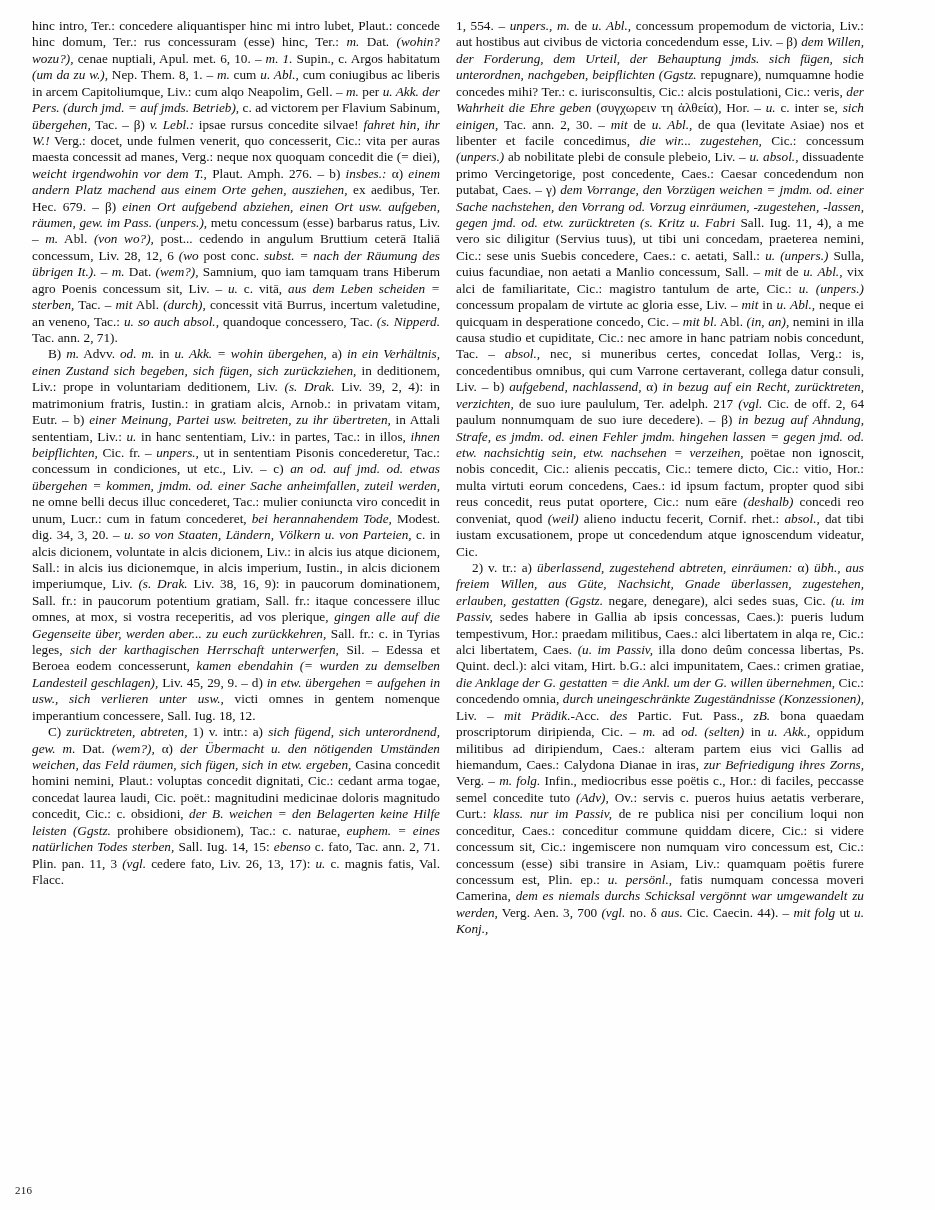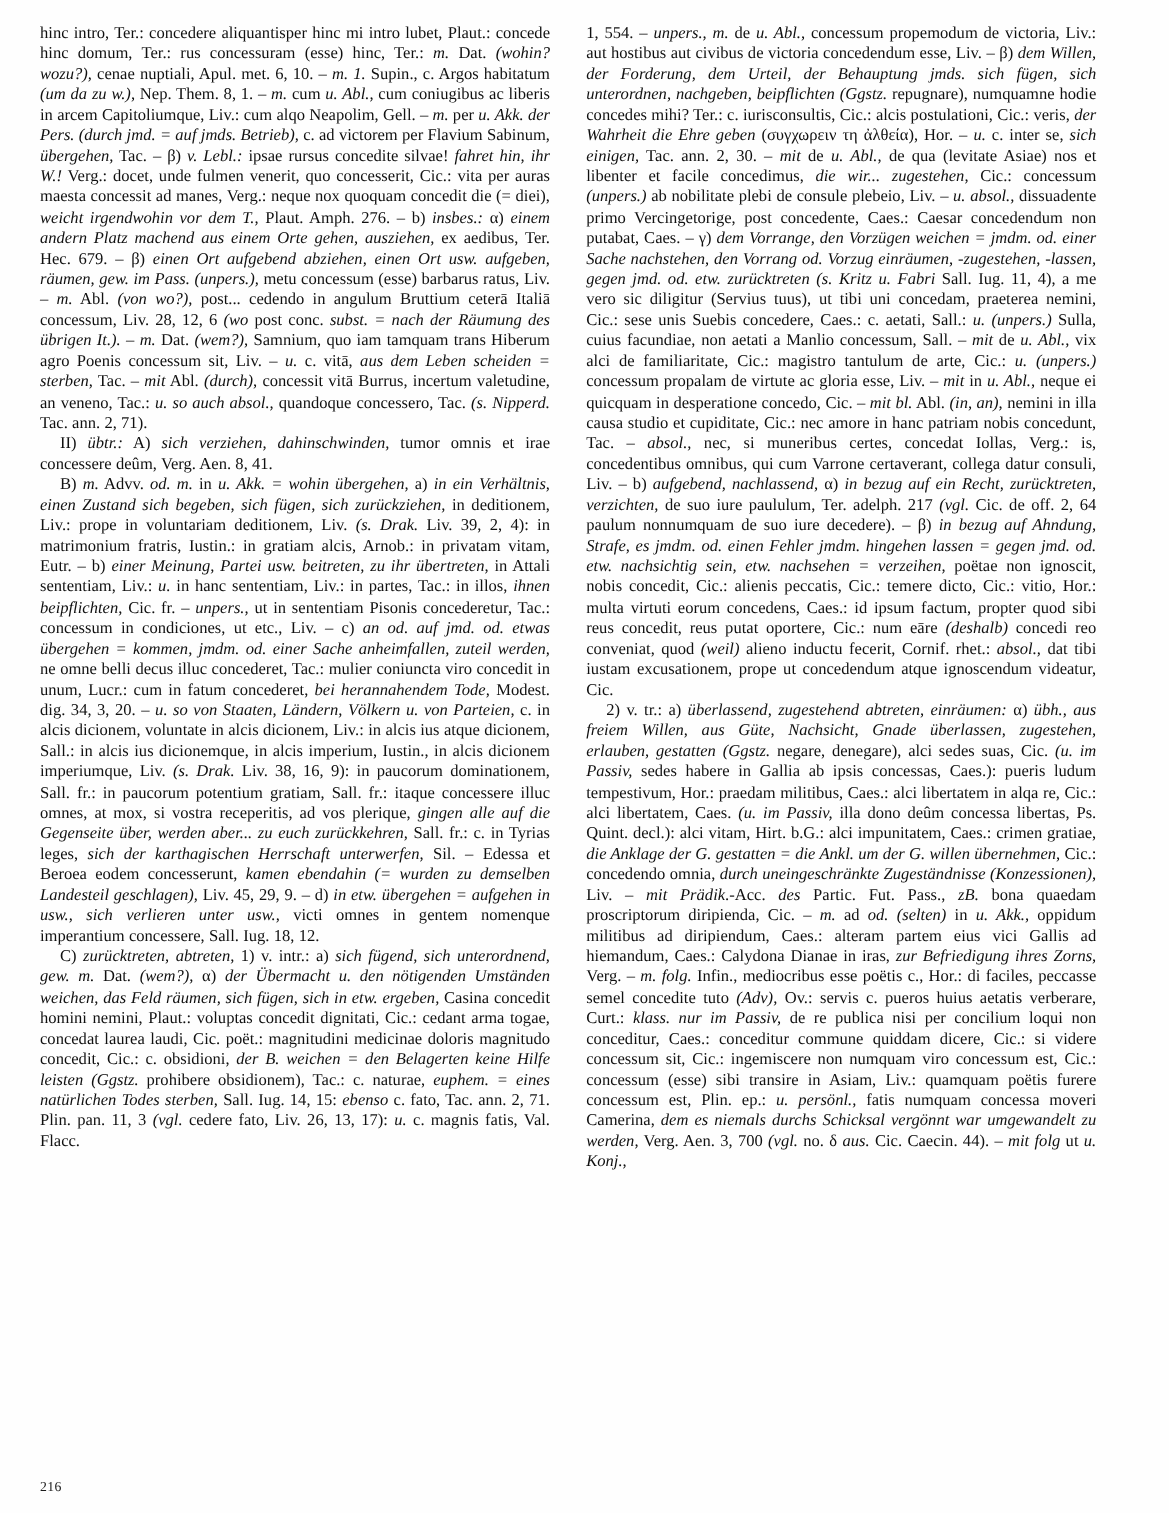--- a/index.html
+++ b/index.html
@@ -26,7 +26,7 @@
   .columns {
     display: flex;
     flex-direction: row;
-    gap: 29px;
+    gap: 16px;
     height: 1118px;
   }
   .col {

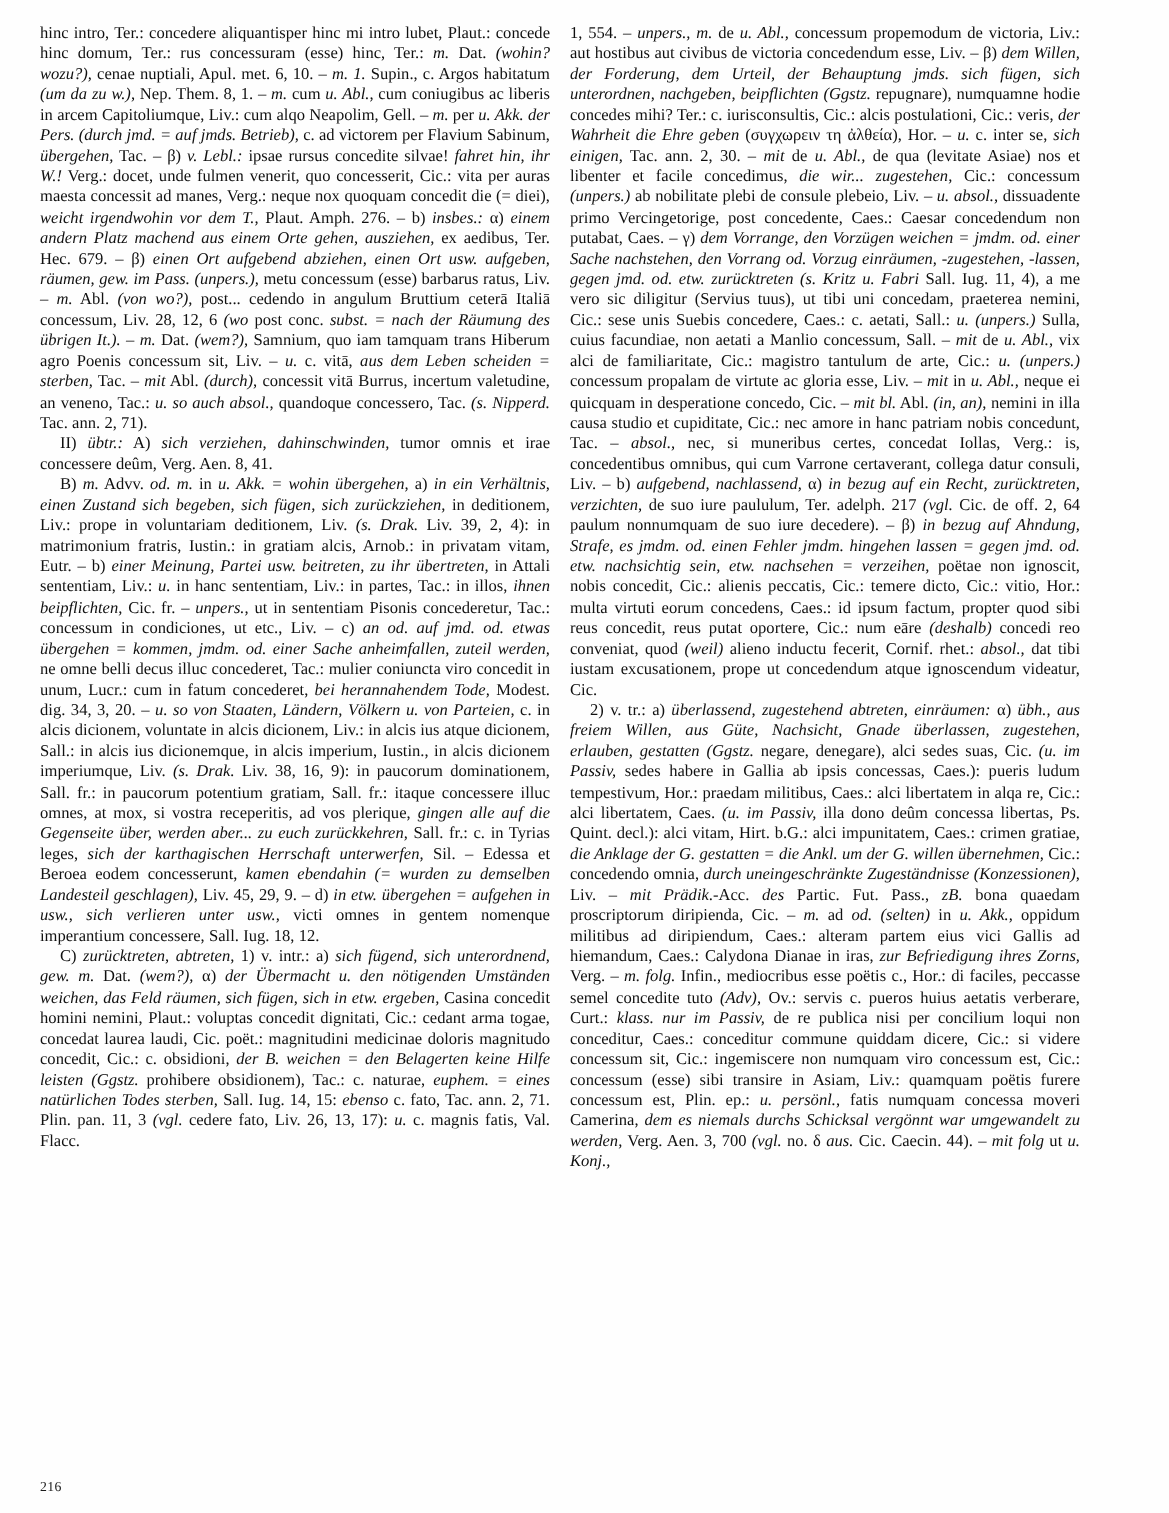--- a/index.html
+++ b/index.html
@@ -71,7 +71,6 @@
   <div class="columns">
     <div class="col" id="col-left">
         <p><span>hinc intro, Ter.: concedere aliquantisper hinc mi intro lubet, Plaut.: concede hinc domum, Ter.: rus concessuram (esse) hinc, Ter.: </span><i>m.</i><span> Dat. </span><i>(wohin? wozu?),</i><span> cenae nuptiali, Apul. met. 6, 10. – </span><i>m. 1.</i><span> Supin., c. Argos habitatum </span><i>(um da zu w.),</i><span> Nep. Them. 8, 1. – </span><i>m.</i><span> cum </span><i>u. Abl.,</i><span> cum coniugibus ac liberis in arcem Capitoliumque, Liv.: cum alqo Neapolim, Gell. – </span><i>m.</i><span> per </span><i>u. Akk. der Pers. (durch jmd. = auf jmds. Betrieb),</i><span> c. ad victorem per Flavium Sabinum, </span><i>übergehen,</i><span> Tac. – β) </span><i>v. Lebl.:</i><span> ipsae rursus concedite silvae! </span><i>fahret hin, ihr W.!</i><span> Verg.: docet, unde fulmen venerit, quo concesserit, Cic.: vita per auras maesta concessit ad manes, Verg.: neque nox quoquam concedit die (= diei), </span><i>weicht irgendwohin vor dem T.,</i><span> Plaut. Amph. 276. – b) </span><i>insbes.:</i><span> α) </span><i>einem andern Platz machend aus einem Orte gehen,</i><b> ausziehen,</b><span> ex aedibus, Ter. Hec. 679. – β) </span><i>einen Ort aufgebend</i><b> abziehen,</b><i> einen Ort usw.</i><b> aufgeben, räumen,</b><i> gew. im Pass. (unpers.),</i><span> metu concessum (esse) barbarus ratus, Liv. – </span><i>m.</i><span> Abl. </span><i>(von wo?),</i><span> post... cedendo in angulum Bruttium ceterā Italiā concessum, Liv. 28, 12, 6 </span><i>(wo</i><span> post conc. </span><i>subst. = nach der Räumung des übrigen It.).</i><span> – </span><i>m.</i><span> Dat. </span><i>(wem?),</i><span> Samnium, quo iam tamquam trans Hiberum agro Poenis concessum sit, Liv. – </span><i>u.</i><span> c. vitā, </span><i>aus dem Leben scheiden = sterben,</i><span> Tac. – </span><i>mit</i><span> Abl. </span><i>(durch),</i><span> concessit vitā Burrus, incertum valetudine, an veneno, Tac.: </span><i>u. so auch absol.,</i><span> quandoque concessero, Tac. </span><i>(s. Nipperd.</i><span> Tac. ann. 2, 71).</span></p>
-        <p class="ind"><span>II) </span><i>übtr.:</i><span> A) </span><b>sich verziehen, dahinschwinden,</b><span> tumor omnis et irae concessere deûm, Verg. Aen. 8, 41.</span></p>
         <p class="ind"><span>B) </span><i>m.</i><span> Advv. </span><i>od. m.</i><span> in </span><i>u. Akk. = wohin</i><b> übergehen,</b><span> a) </span><i>in ein Verhältnis, einen Zustand</i><b> sich begeben, sich fügen, sich zurückziehen,</b><span> in deditionem, Liv.: prope in voluntariam deditionem, Liv. </span><i>(s. Drak.</i><span> Liv. 39, 2, 4): in matrimonium fratris, Iustin.: in gratiam alcis, Arnob.: in privatam vitam, Eutr. – b) </span><i>einer Meinung, Partei usw.</i><b> beitreten,</b><i> zu ihr</i><b> übertreten,</b><span> in Attali sententiam, Liv.: </span><i>u.</i><span> in hanc sententiam, Liv.: in partes, Tac.: in illos, </span><i>ihnen beipflichten,</i><span> Cic. fr. – </span><i>unpers.,</i><span> ut in sententiam Pisonis concederetur, Tac.: concessum in condiciones, ut etc., Liv. – c) </span><i>an od. auf jmd. od. etwas</i><b> übergehen = kommen,</b><i> jmdm. od. einer Sache</i><b> anheimfallen, zuteil werden,</b><span> ne omne belli decus illuc concederet, Tac.: mulier coniuncta viro concedit in unum, Lucr.: cum in fatum concederet, </span><i>bei herannahendem Tode,</i><span> Modest. dig. 34, 3, 20. – </span><i>u. so von Staaten, Ländern, Völkern u. von Parteien,</i><span> c. in alcis dicionem, voluntate in alcis dicionem, Liv.: in alcis ius atque dicionem, Sall.: in alcis ius dicionemque, in alcis imperium, Iustin., in alcis dicionem imperiumque, Liv. </span><i>(s. Drak.</i><span> Liv. 38, 16, 9): in paucorum dominationem, Sall. fr.: in paucorum potentium gratiam, Sall. fr.: itaque concessere illuc omnes, at mox, si vostra receperitis, ad vos plerique, </span><i>gingen alle auf die Gegenseite über, werden aber... zu euch zurückkehren,</i><span> Sall. fr.: c. in Tyrias leges, </span><i>sich der karthagischen Herrschaft unterwerfen,</i><span> Sil. – Edessa et Beroea eodem concesserunt, </span><i>kamen ebendahin (= wurden zu demselben Landesteil geschlagen),</i><span> Liv. 45, 29, 9. – d) </span><i>in etw.</i><b> übergehen</b><i> = aufgehen in usw., sich verlieren unter usw.,</i><span> victi omnes in gentem nomenque imperantium concessere, Sall. Iug. 18, 12.</span></p>
         <p class="ind"><span>C) </span><b>zurücktreten, abtreten,</b><span> 1) v. intr.: a) </span><i>sich fügend, sich unterordnend, gew. m.</i><span> Dat. </span><i>(wem?),</i><span> α) </span><i>der Übermacht u. den nötigenden Umständen</i><b> weichen, das Feld räumen, sich fügen, sich</b><i> in etw.</i><b> ergeben,</b><span> Casina concedit homini nemini, Plaut.: voluptas concedit dignitati, Cic.: cedant arma togae, concedat laurea laudi, Cic. poët.: magnitudini medicinae doloris magnitudo concedit, Cic.: c. obsidioni, </span><i>der B. weichen = den Belagerten keine Hilfe leisten (Ggstz.</i><span> prohibere obsidionem), Tac.: c. naturae, </span><i>euphem. = eines natürlichen Todes sterben,</i><span> Sall. Iug. 14, 15: </span><i>ebenso</i><span> c. fato, Tac. ann. 2, 71. Plin. pan. 11, 3 </span><i>(vgl.</i><span> cedere fato, Liv. 26, 13, 17): </span><i>u.</i><span> c. magnis fatis, Val. Flacc.</span></p>
       </div>

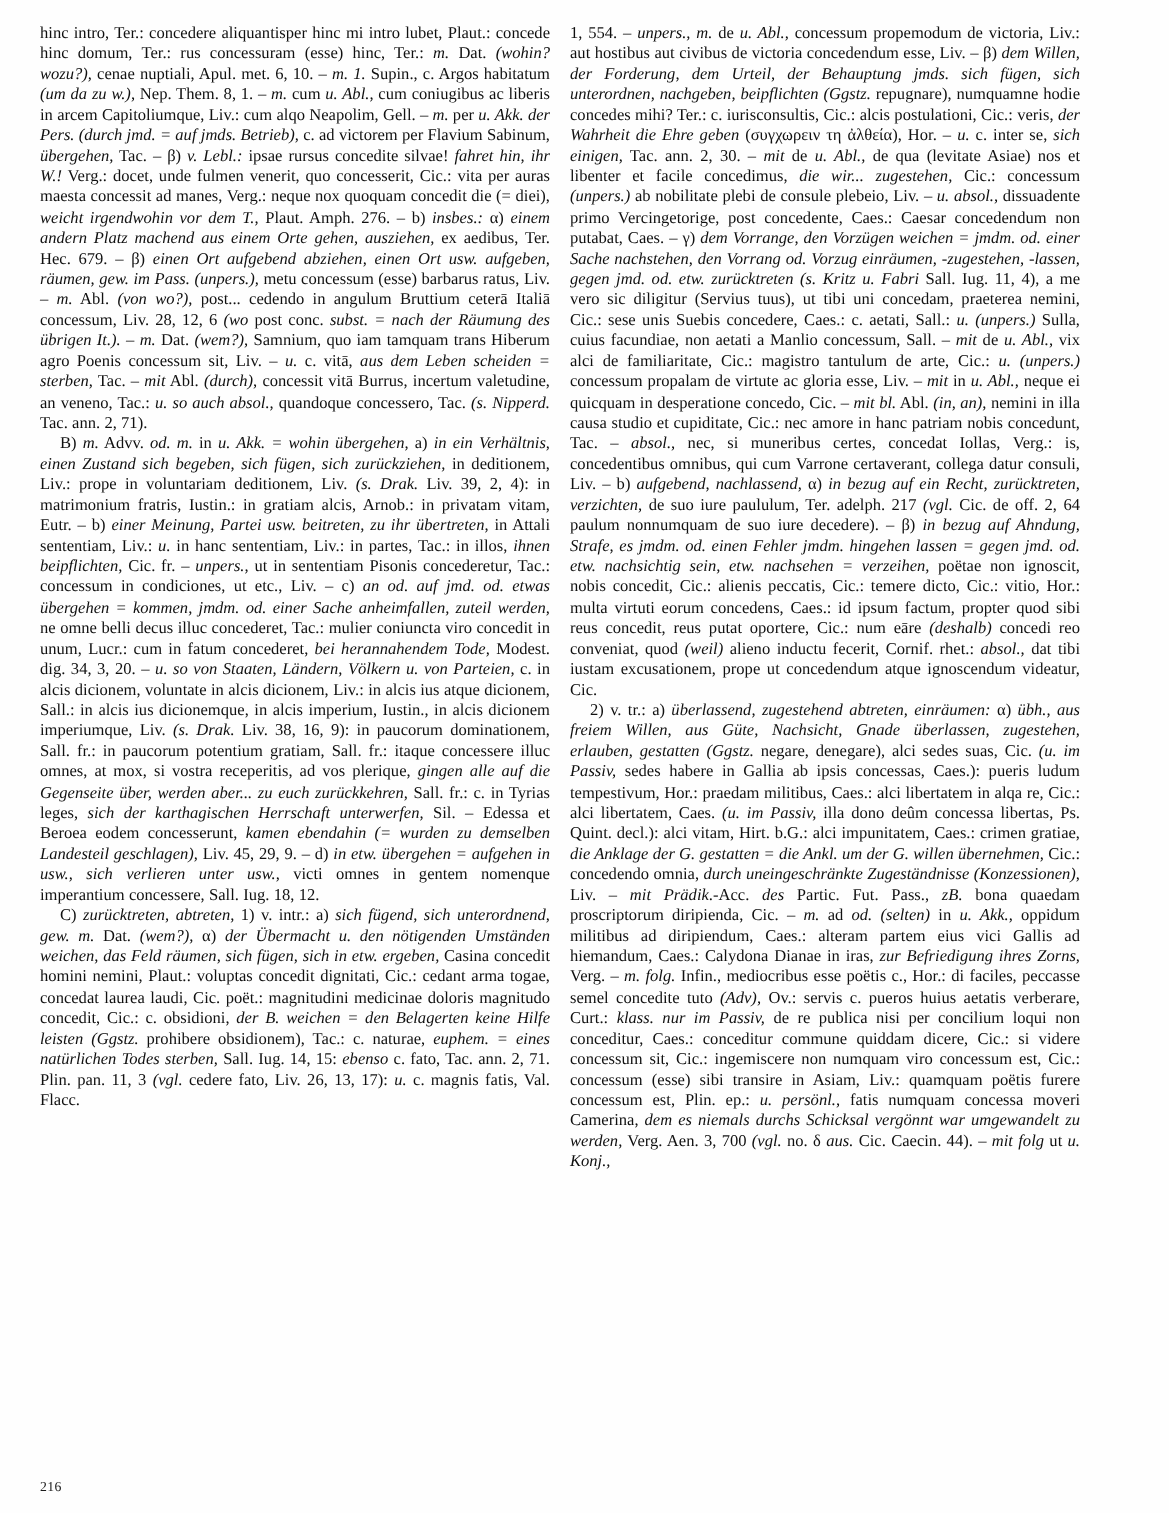--- a/index.html
+++ b/index.html
@@ -49,7 +49,7 @@
   b, .bd { font-weight: normal; font-style: italic; }
   .folio {
     position: absolute;
-    left: 32px;
+    left: 15px;
     bottom: 14px;
     font-size: 11px;
     letter-spacing: 0.3px;

